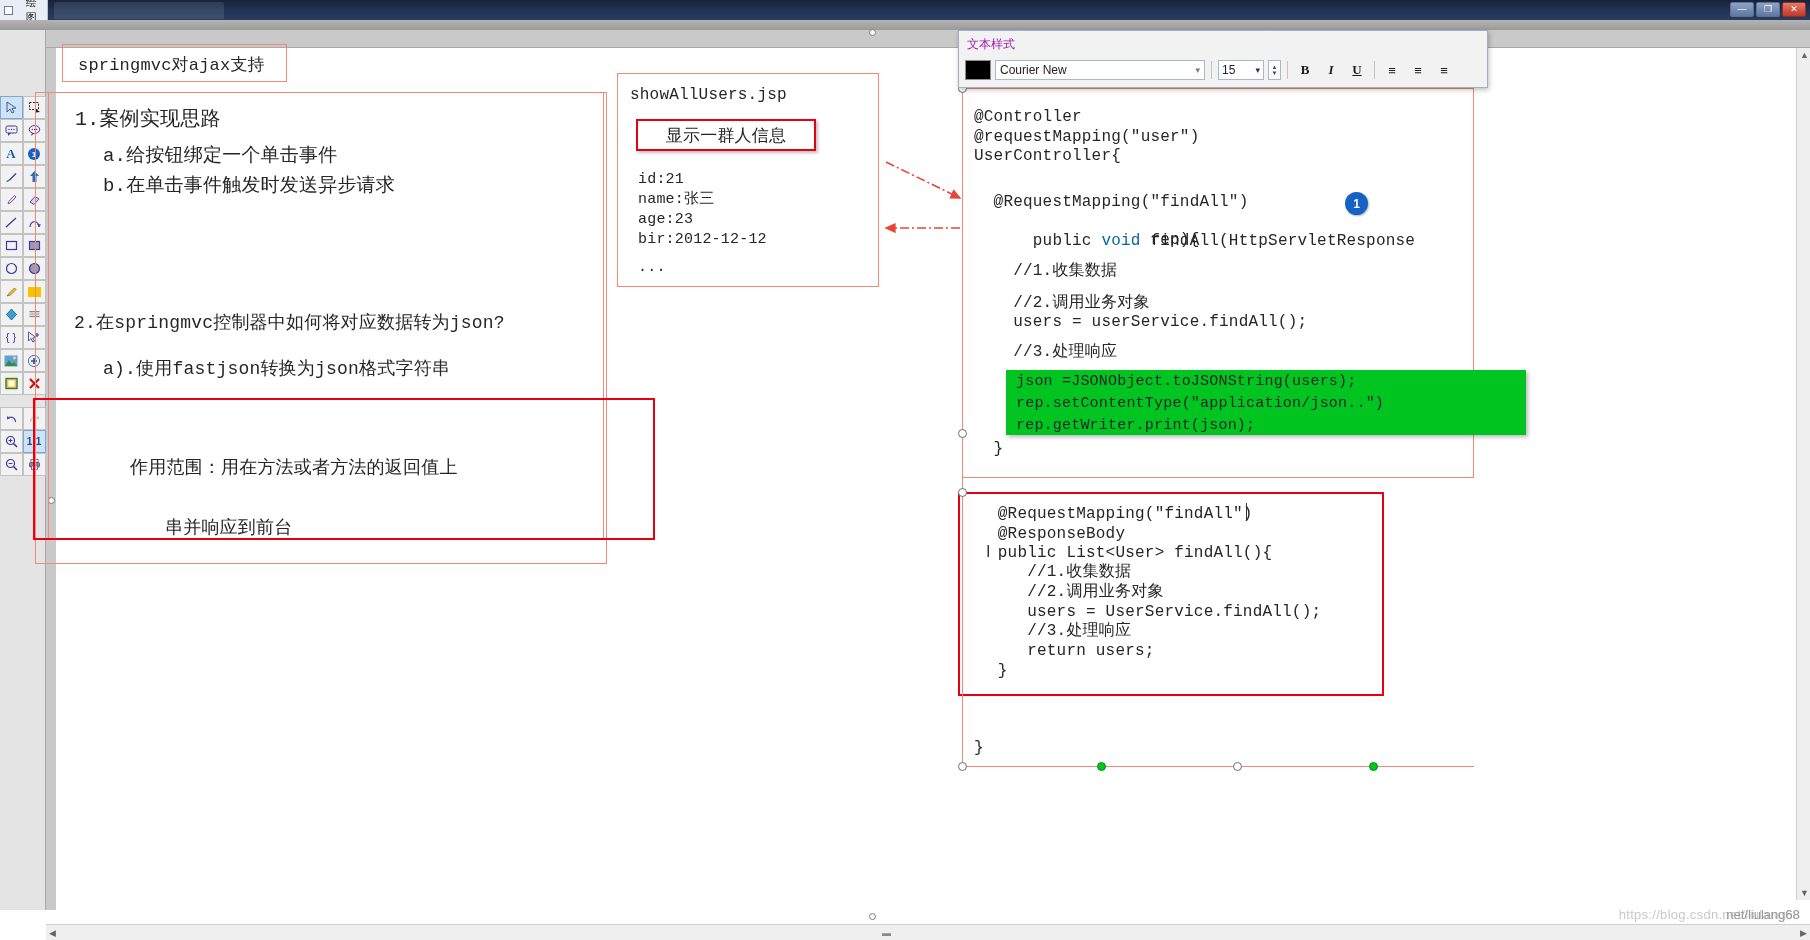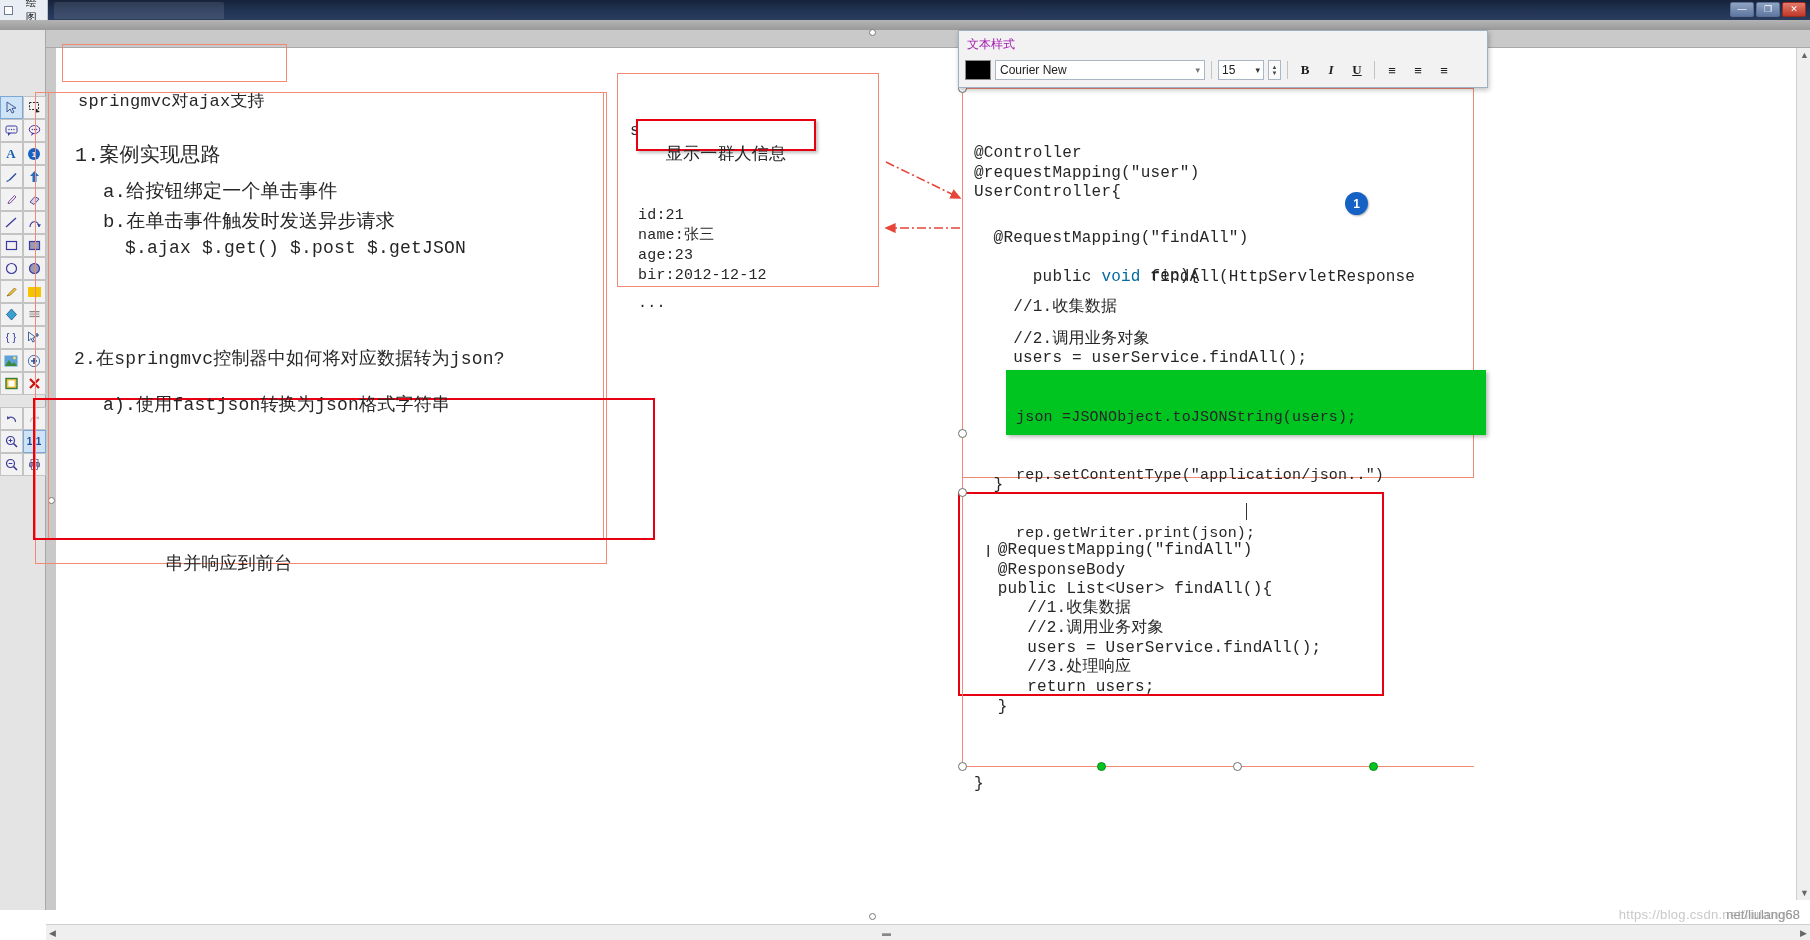--- a/index.html
+++ b/index.html
@@ -89,7 +89,7 @@
 
   .mono {
     font-family:"Liberation Mono","DejaVu Sans Mono",monospace;
-    color:#262626; white-space:pre; letter-spacing:.2px;margin-top:36px;
+    color:#262626; white-space:pre; letter-spacing:.2px;
   }
 
   .title-box { left:62px; top:44px; width:225px; height:38px; }

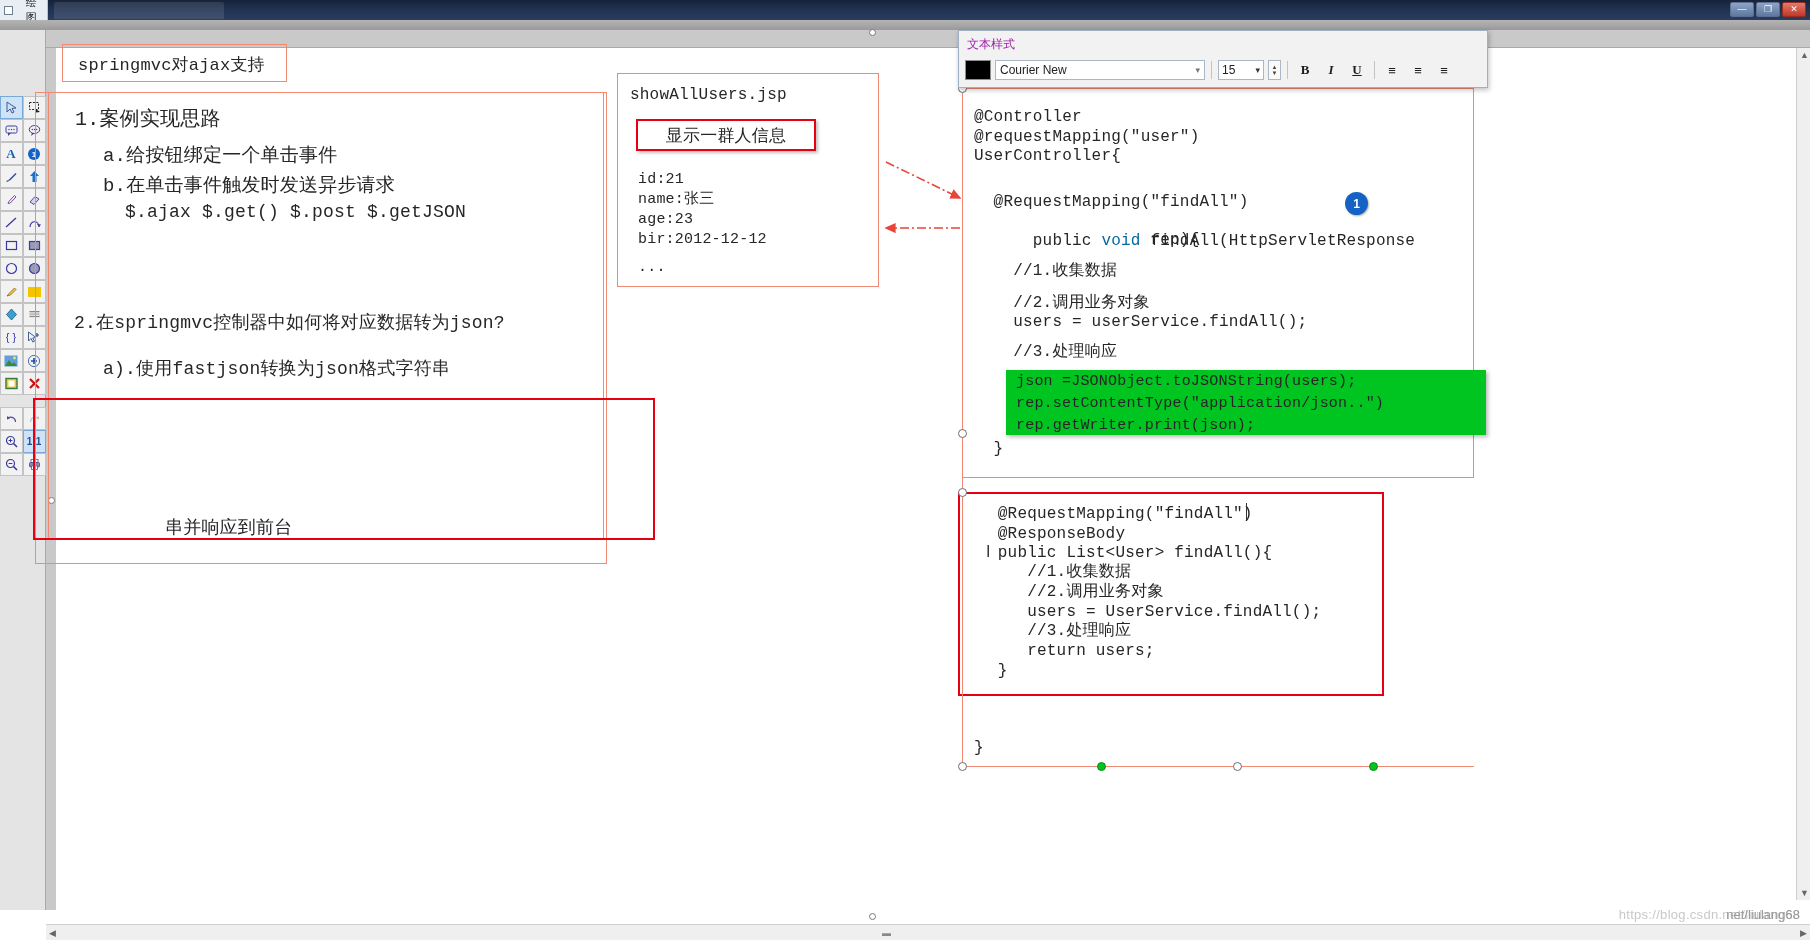--- a/index.html
+++ b/index.html
@@ -463,7 +463,6 @@
   <div class="blk mono" style="left:75px; top:105px; font-size:20px;">1.案例实现思路</div>
   <div class="blk mono" style="left:103px; top:142px; font-size:19px;">a.给按钮绑定一个单击事件</div>
   <div class="blk mono" style="left:103px; top:172px; font-size:19px;">b.在单击事件触发时发送异步请求</div>
-  <div class="blk mono" style="left:103px; top:202px; font-size:18px;">  $.ajax $.get() $.post $.getJSON</div>
 
   <div class="blk mono" style="left:74px; top:310px; font-size:18px;">2.在springmvc控制器中如何将对应数据转为json?</div>
   <div class="blk mono" style="left:103px; top:356px; font-size:18px;">a).使用fastjson转换为json格式字符串</div>

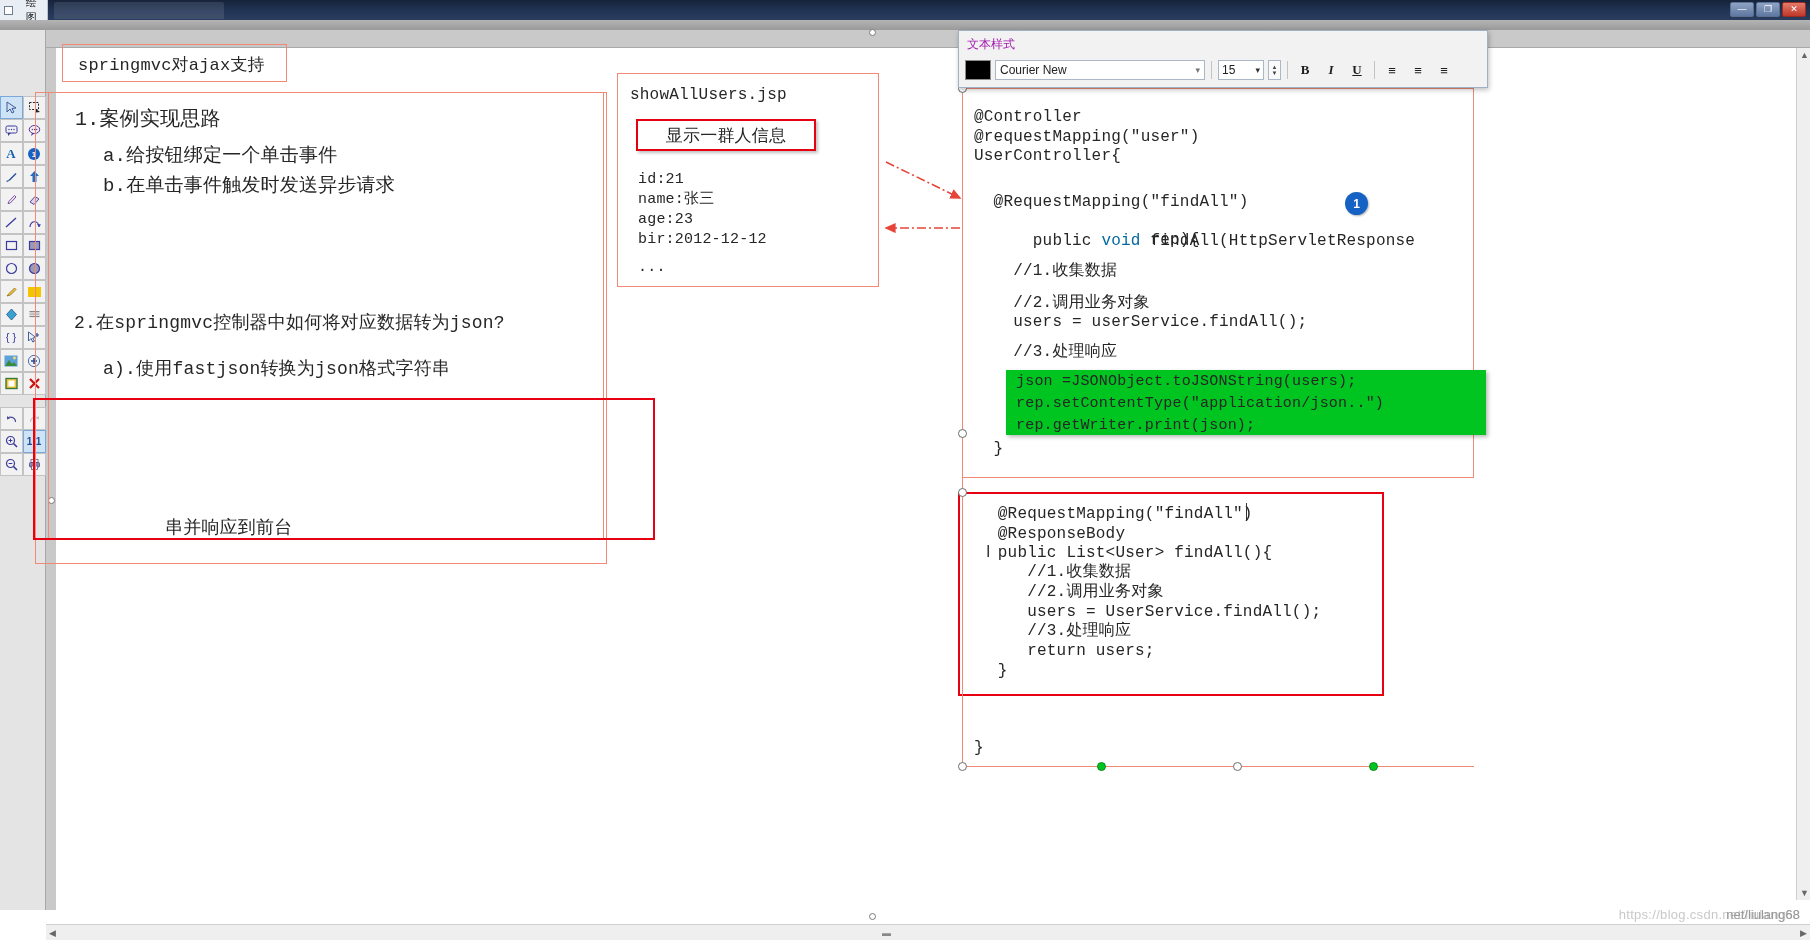--- a/index.html
+++ b/index.html
@@ -119,7 +119,7 @@
   .kw-void { color:#0369a1; }
 
   .green-hl {
-    position:absolute; left:1006px; top:370px; width:480px; height:65px;
+    position:absolute; left:1006px; top:370px; width:520px; height:65px;
     background:#00c520; box-shadow:2px 2px 4px rgba(0,0,0,.28);
   }
   .green-hl .mono { font-size:15px; line-height:20px; padding:2px 0 0 10px; display:block; }

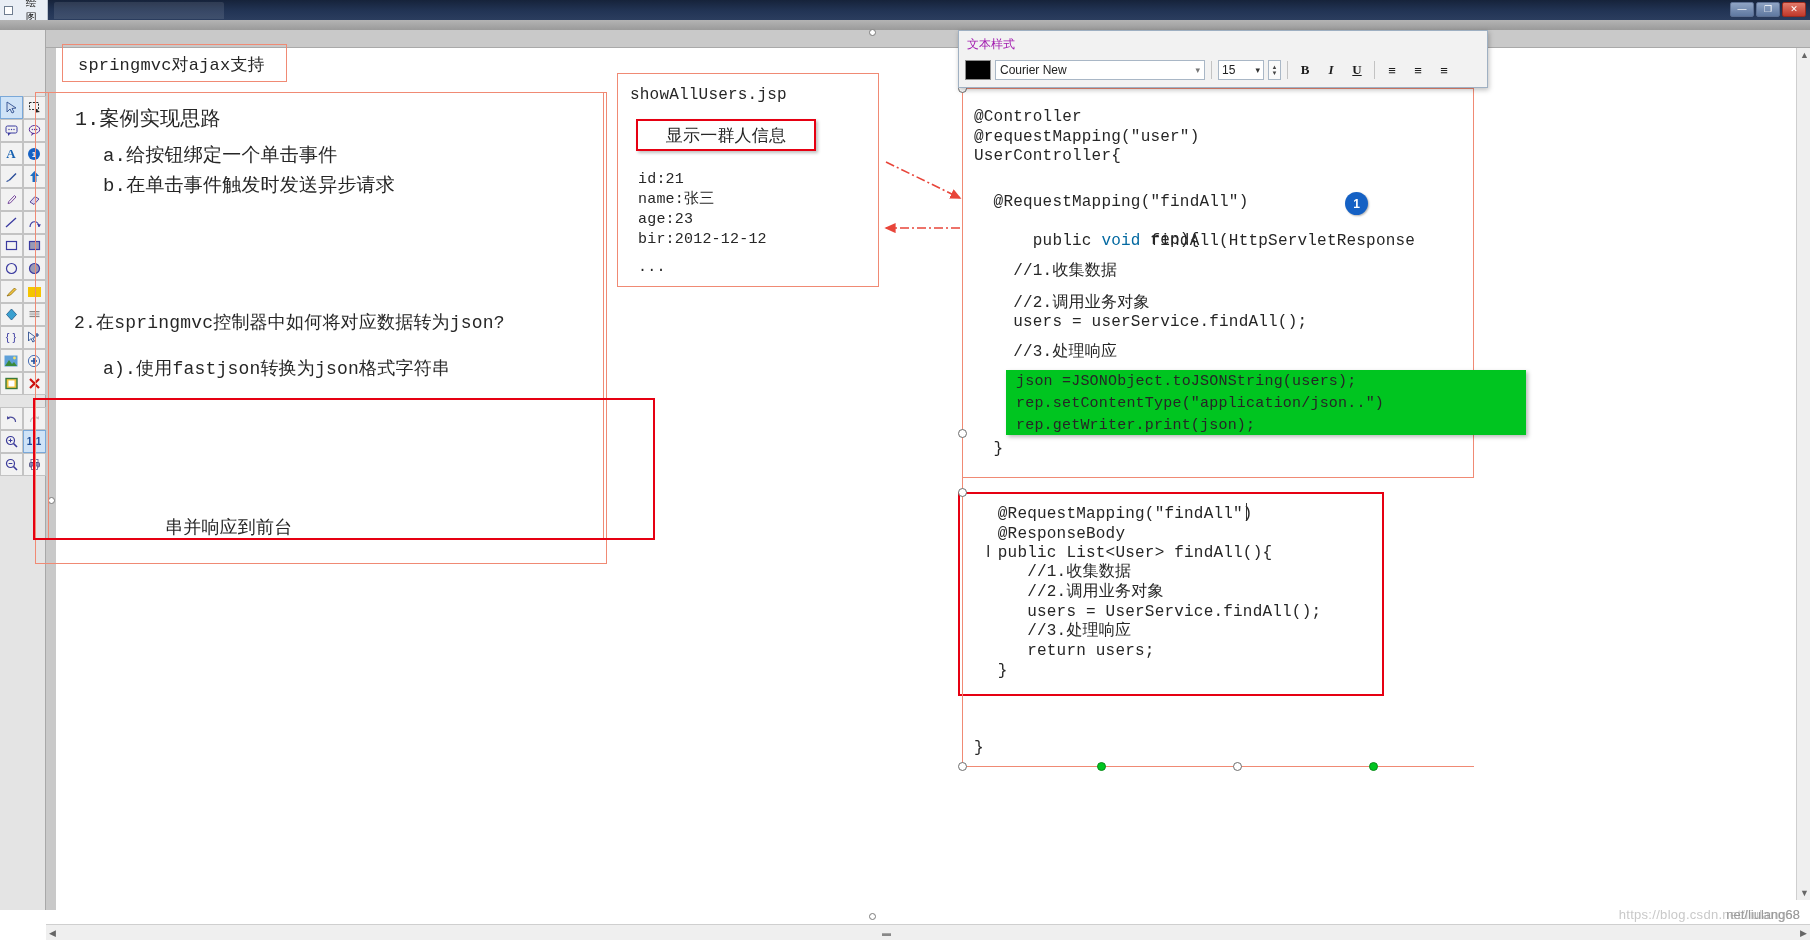--- a/index.html
+++ b/index.html
@@ -466,6 +466,7 @@
 
   <div class="blk mono" style="left:74px; top:310px; font-size:18px;">2.在springmvc控制器中如何将对应数据转为json?</div>
   <div class="blk mono" style="left:103px; top:356px; font-size:18px;">a).使用fastjson转换为json格式字符串</div>
+  <div class="blk mono" style="left:130px; top:455px; font-size:18px;">作用范围：用在方法或者方法的返回值上</div>
   <div class="blk mono" style="left:165px; top:515px; font-size:18px;">串并响应到前台</div>
 
   <div class="box thin jsp-box"></div>

